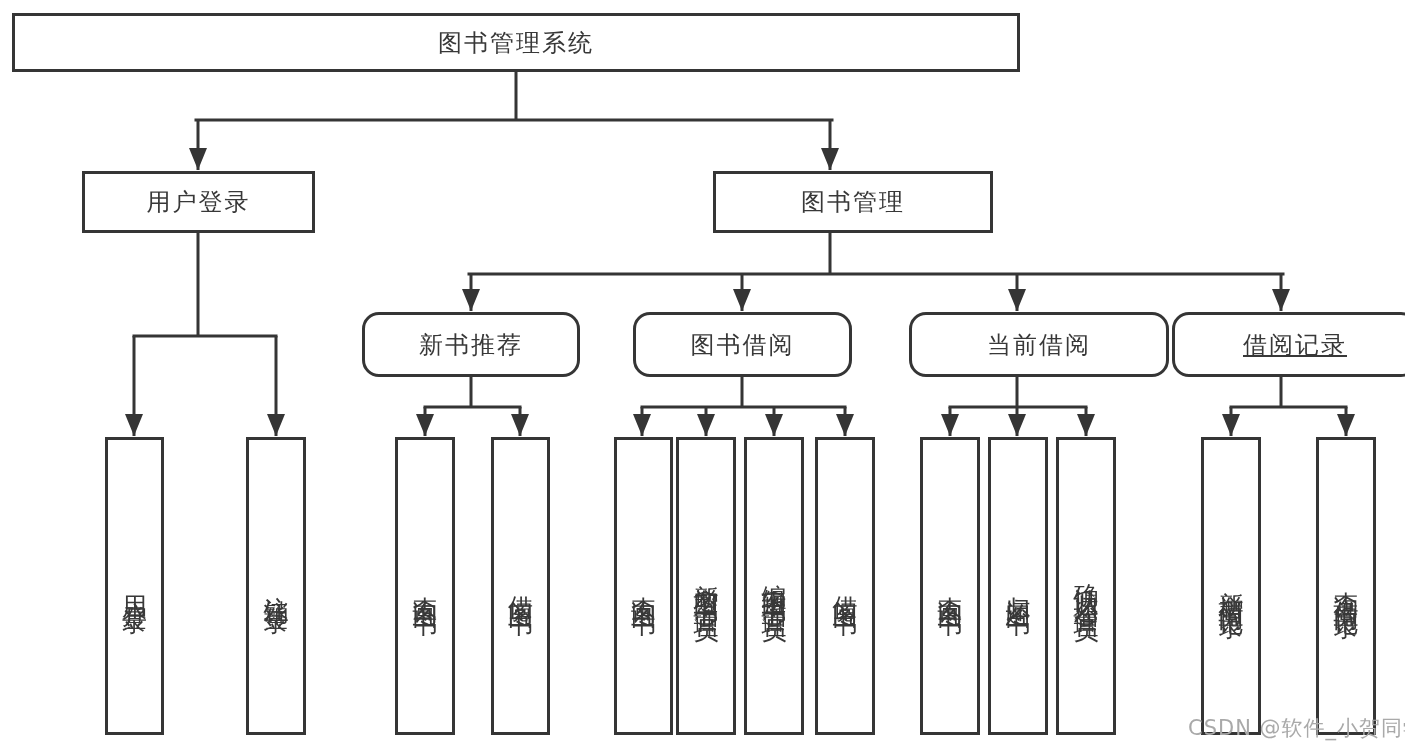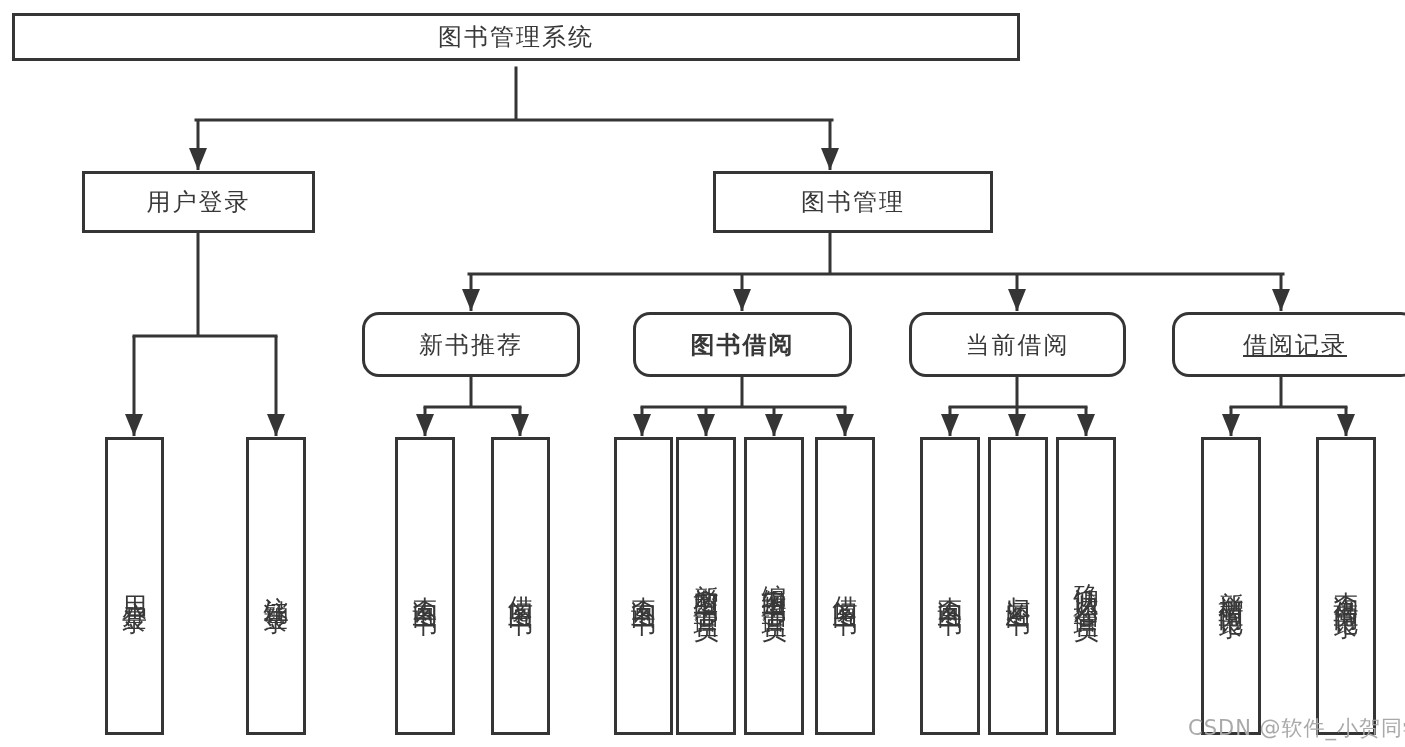--- a/index.html
+++ b/index.html
@@ -29,7 +29,7 @@
     letter-spacing: 2px;
     z-index: 2;
   }
-  .root-box { left: 12px; top: 13px; width: 1008px; height: 48px; }
+  .root-box { left: 12px; top: 13px; width: 1008px; height: 59px; }
   .lvl2 { top: 171px; height: 62px; }
   .lvl3 { top: 312px; height: 65px; border-radius: 17px; }
   .vbox {

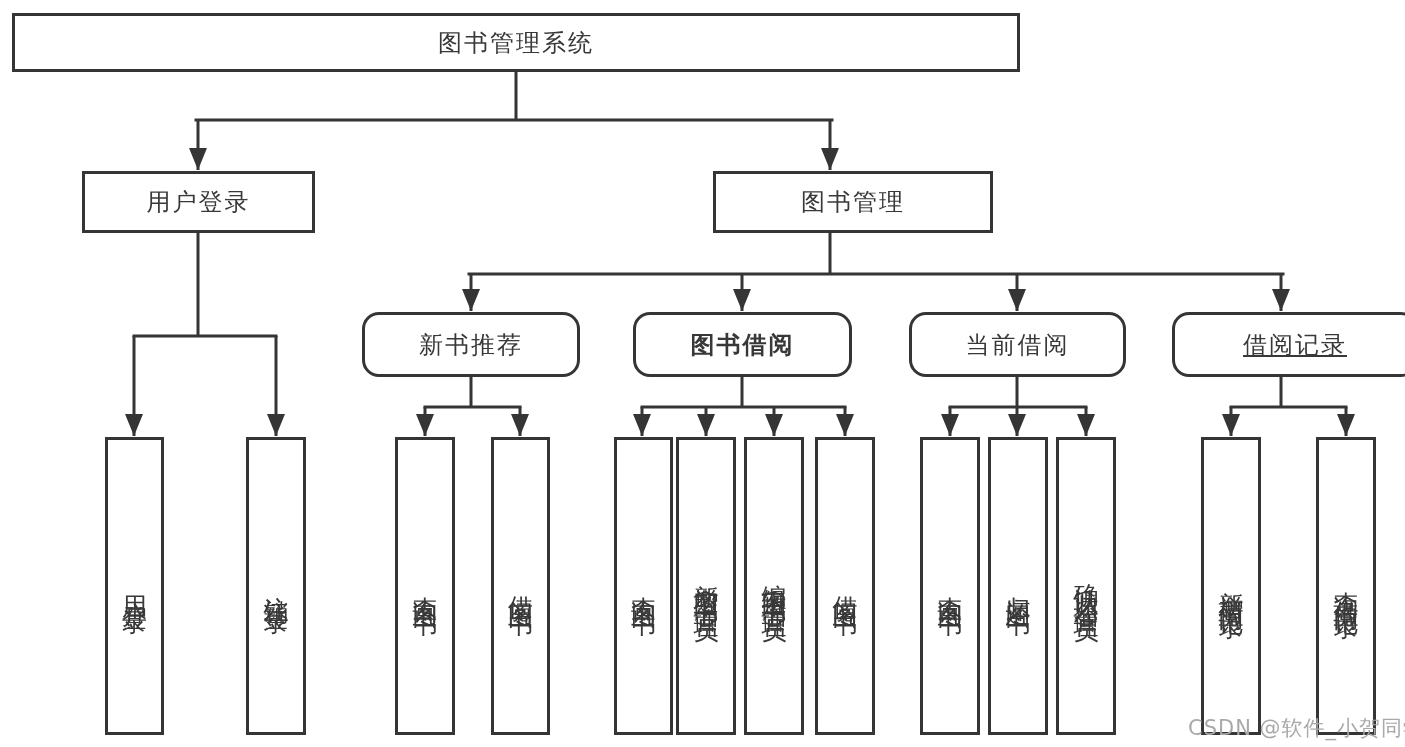--- a/index.html
+++ b/index.html
@@ -119,7 +119,7 @@
   <div class="hbox lvl3" style="left:362px; width:218px;">
     <span>新书推荐</span>
   </div>
-  <div class="hbox lvl3" style="left:633px; width:219px;font-weight:bold;">
+  <div class="hbox lvl3" style="left:633px; width:219px;">
     <span>图书借阅</span>
   </div>
   <div class="hbox lvl3" style="left:909px; width:217px;">

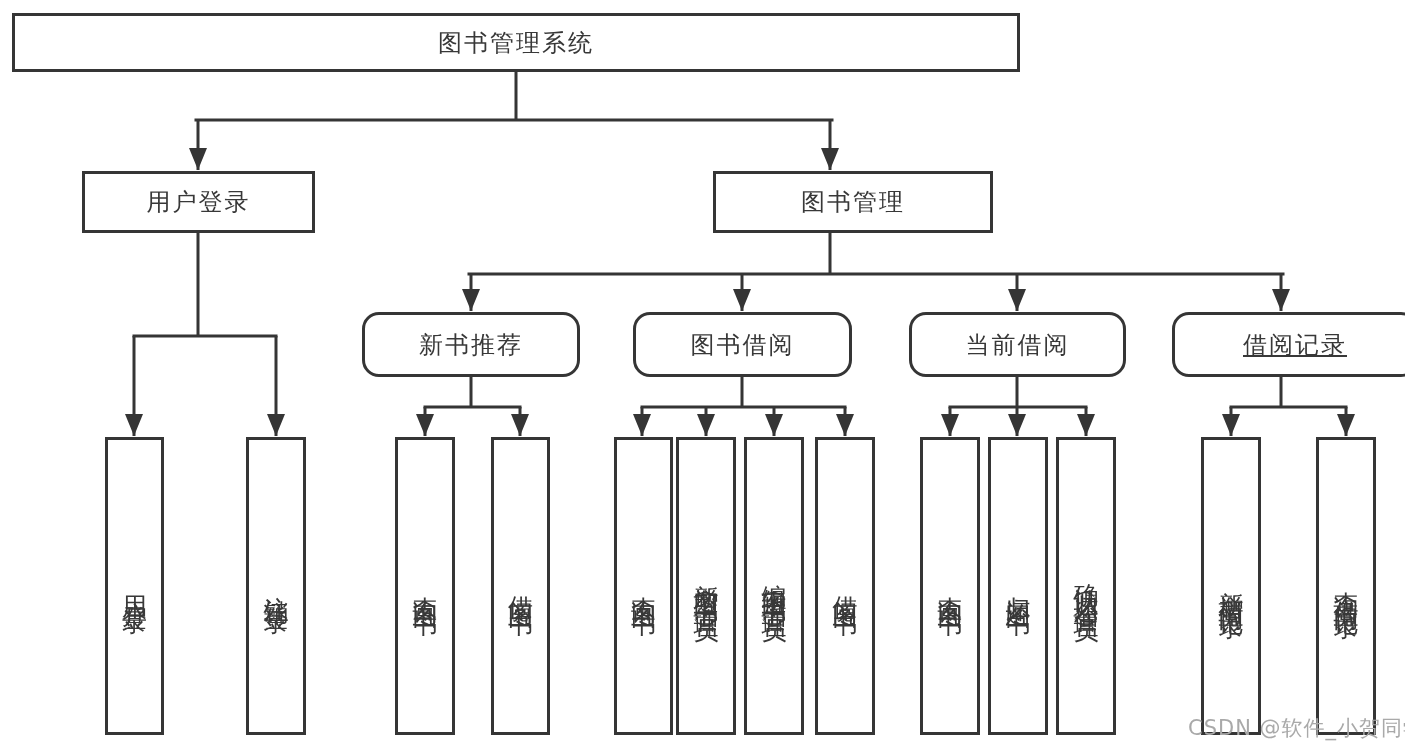--- a/index.html
+++ b/index.html
@@ -122,7 +122,7 @@
   <div class="hbox lvl3" style="left:633px; width:219px;">
     <span>图书借阅</span>
   </div>
-  <div class="hbox lvl3" style="left:909px; width:217px;">
+  <div class="hbox lvl3" style="left:909px; width:260px;">
     <span>当前借阅</span>
   </div>
   <div class="hbox lvl3" style="left:1172px; width:246px;text-decoration:underline;">

